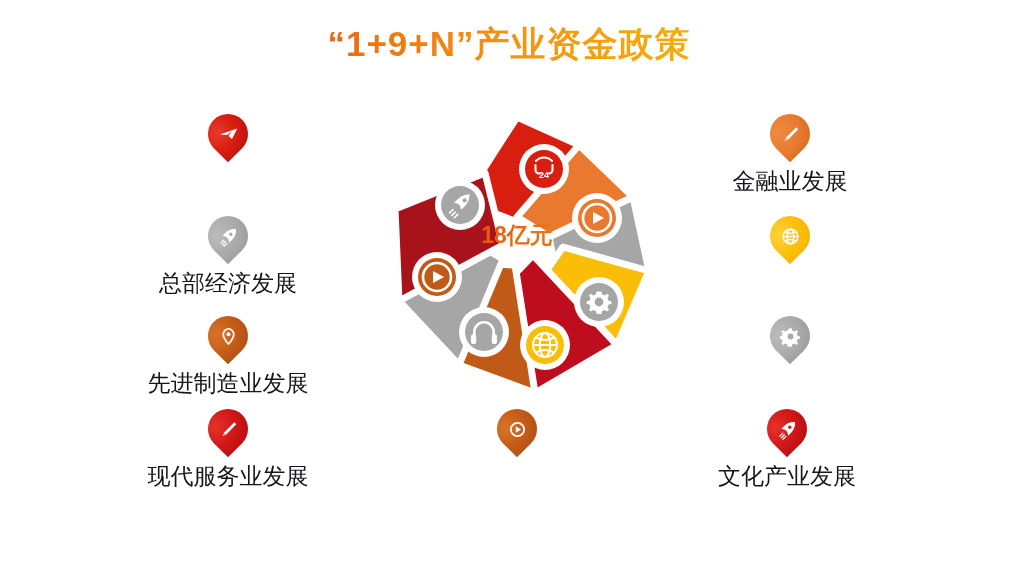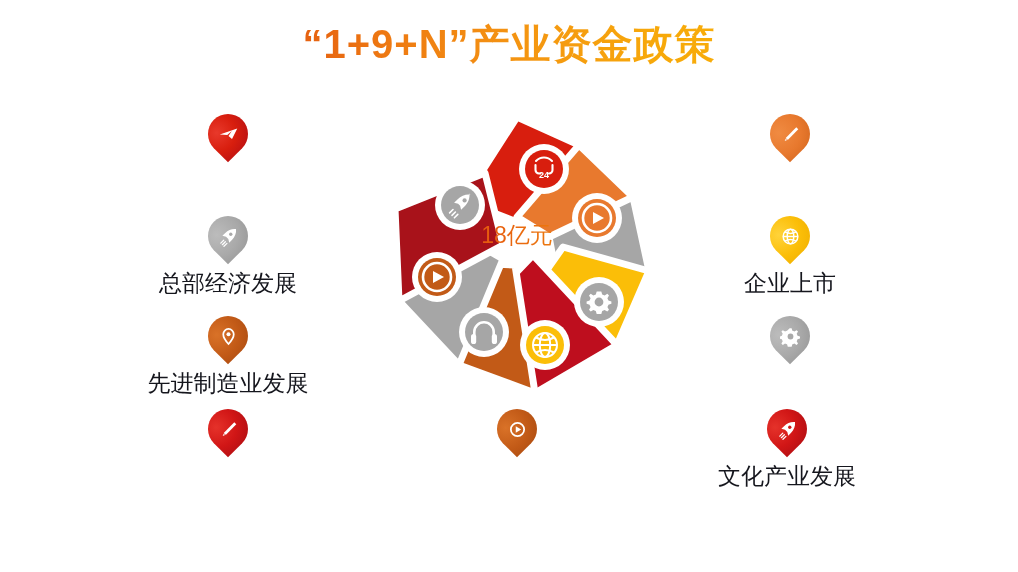--- a/index.html
+++ b/index.html
@@ -22,7 +22,7 @@
     left: 0;
     width: 1018px;
     text-align: center;
-    font-size: 40px;
+    font-size: 35px;
     font-weight: bold;
     letter-spacing: 1px;
     line-height: 56px;

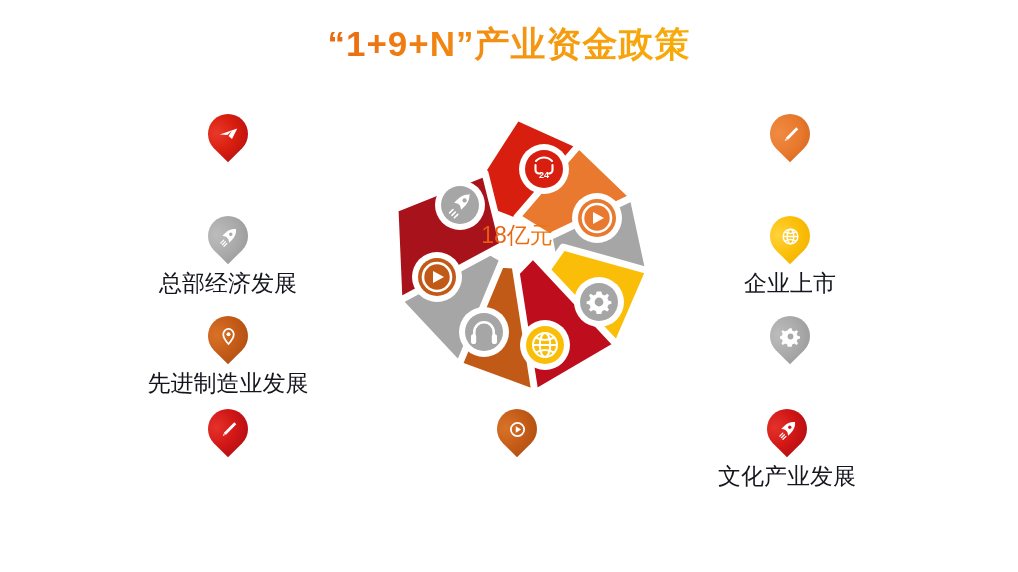--- a/index.html
+++ b/index.html
@@ -293,6 +293,7 @@
       </div>
     </div>
   </div>
+  <div class="caption">金融业发展</div>
 </div>
 
 <div class="label-item" style="left:670px; top:212px;">

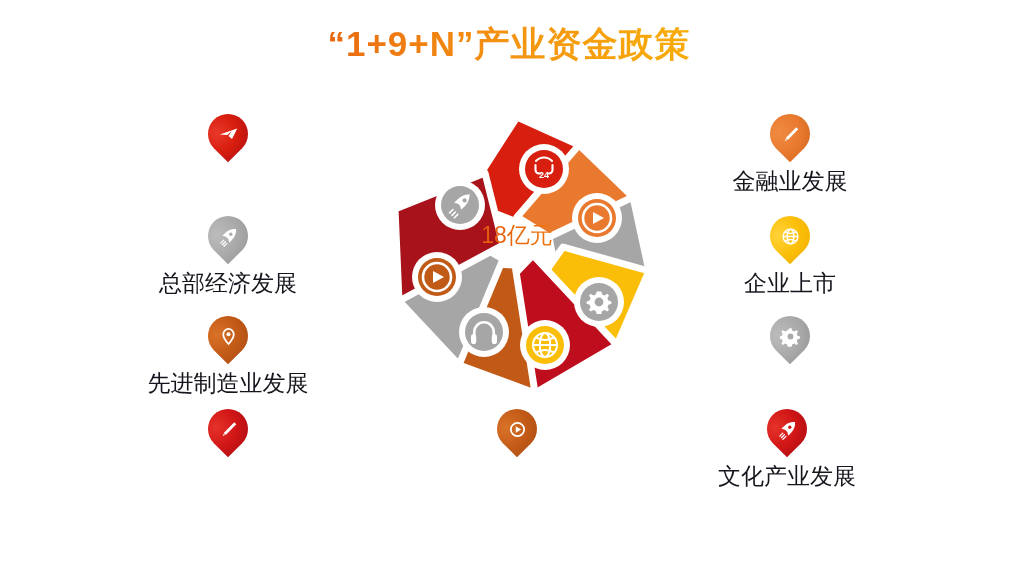--- a/index.html
+++ b/index.html
@@ -106,7 +106,7 @@
   }
   .center-text div {
     font-size: 23px;
-    font-weight: normal;
+    font-weight: bold;
     line-height: 27px;
     letter-spacing: 0px;
     background-image: linear-gradient(90deg, #D8260E 0%, #E8620F 45%, #F6A80B 100%);

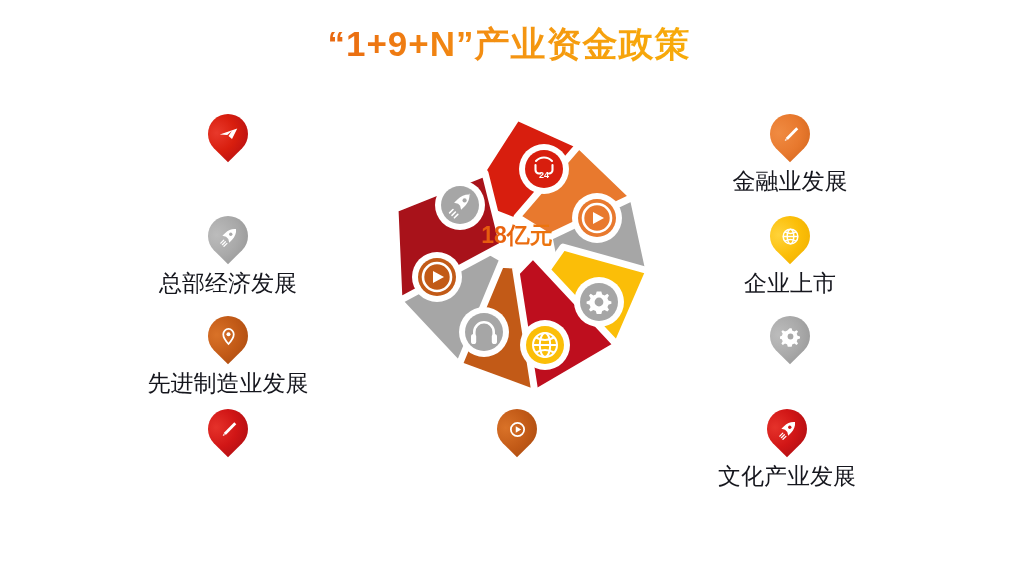--- a/index.html
+++ b/index.html
@@ -311,7 +311,6 @@
       </div>
     </div>
   </div>
-  <div class="caption">企业上市</div>
 </div>
 
 <div class="label-item" style="left:670px; top:312px;">

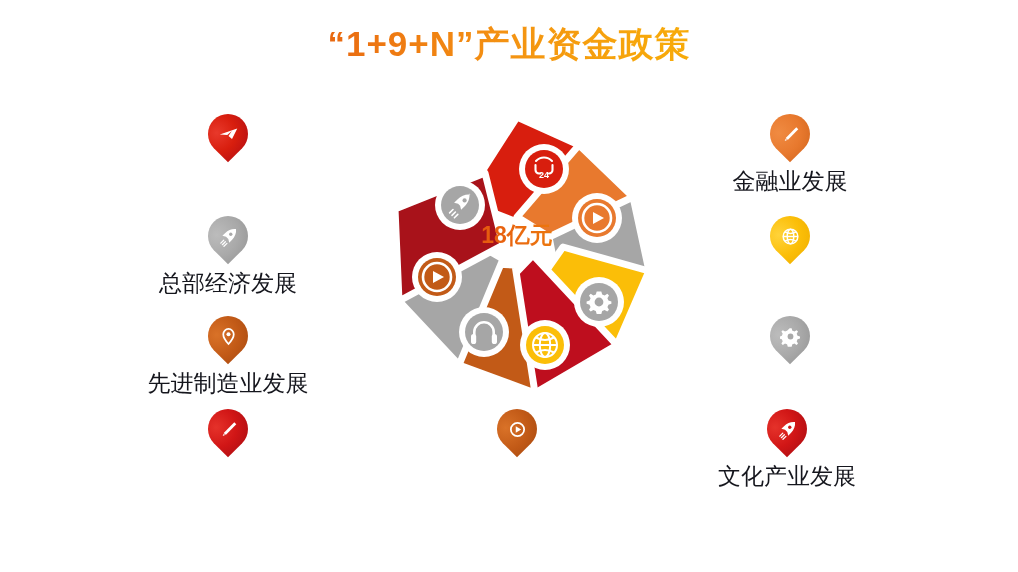--- a/index.html
+++ b/index.html
@@ -279,6 +279,7 @@
       </div>
     </div>
   </div>
+  <div class="caption">现代服务业发展</div>
 </div>
 
 <div class="label-item" style="left:670px; top:110px;">

